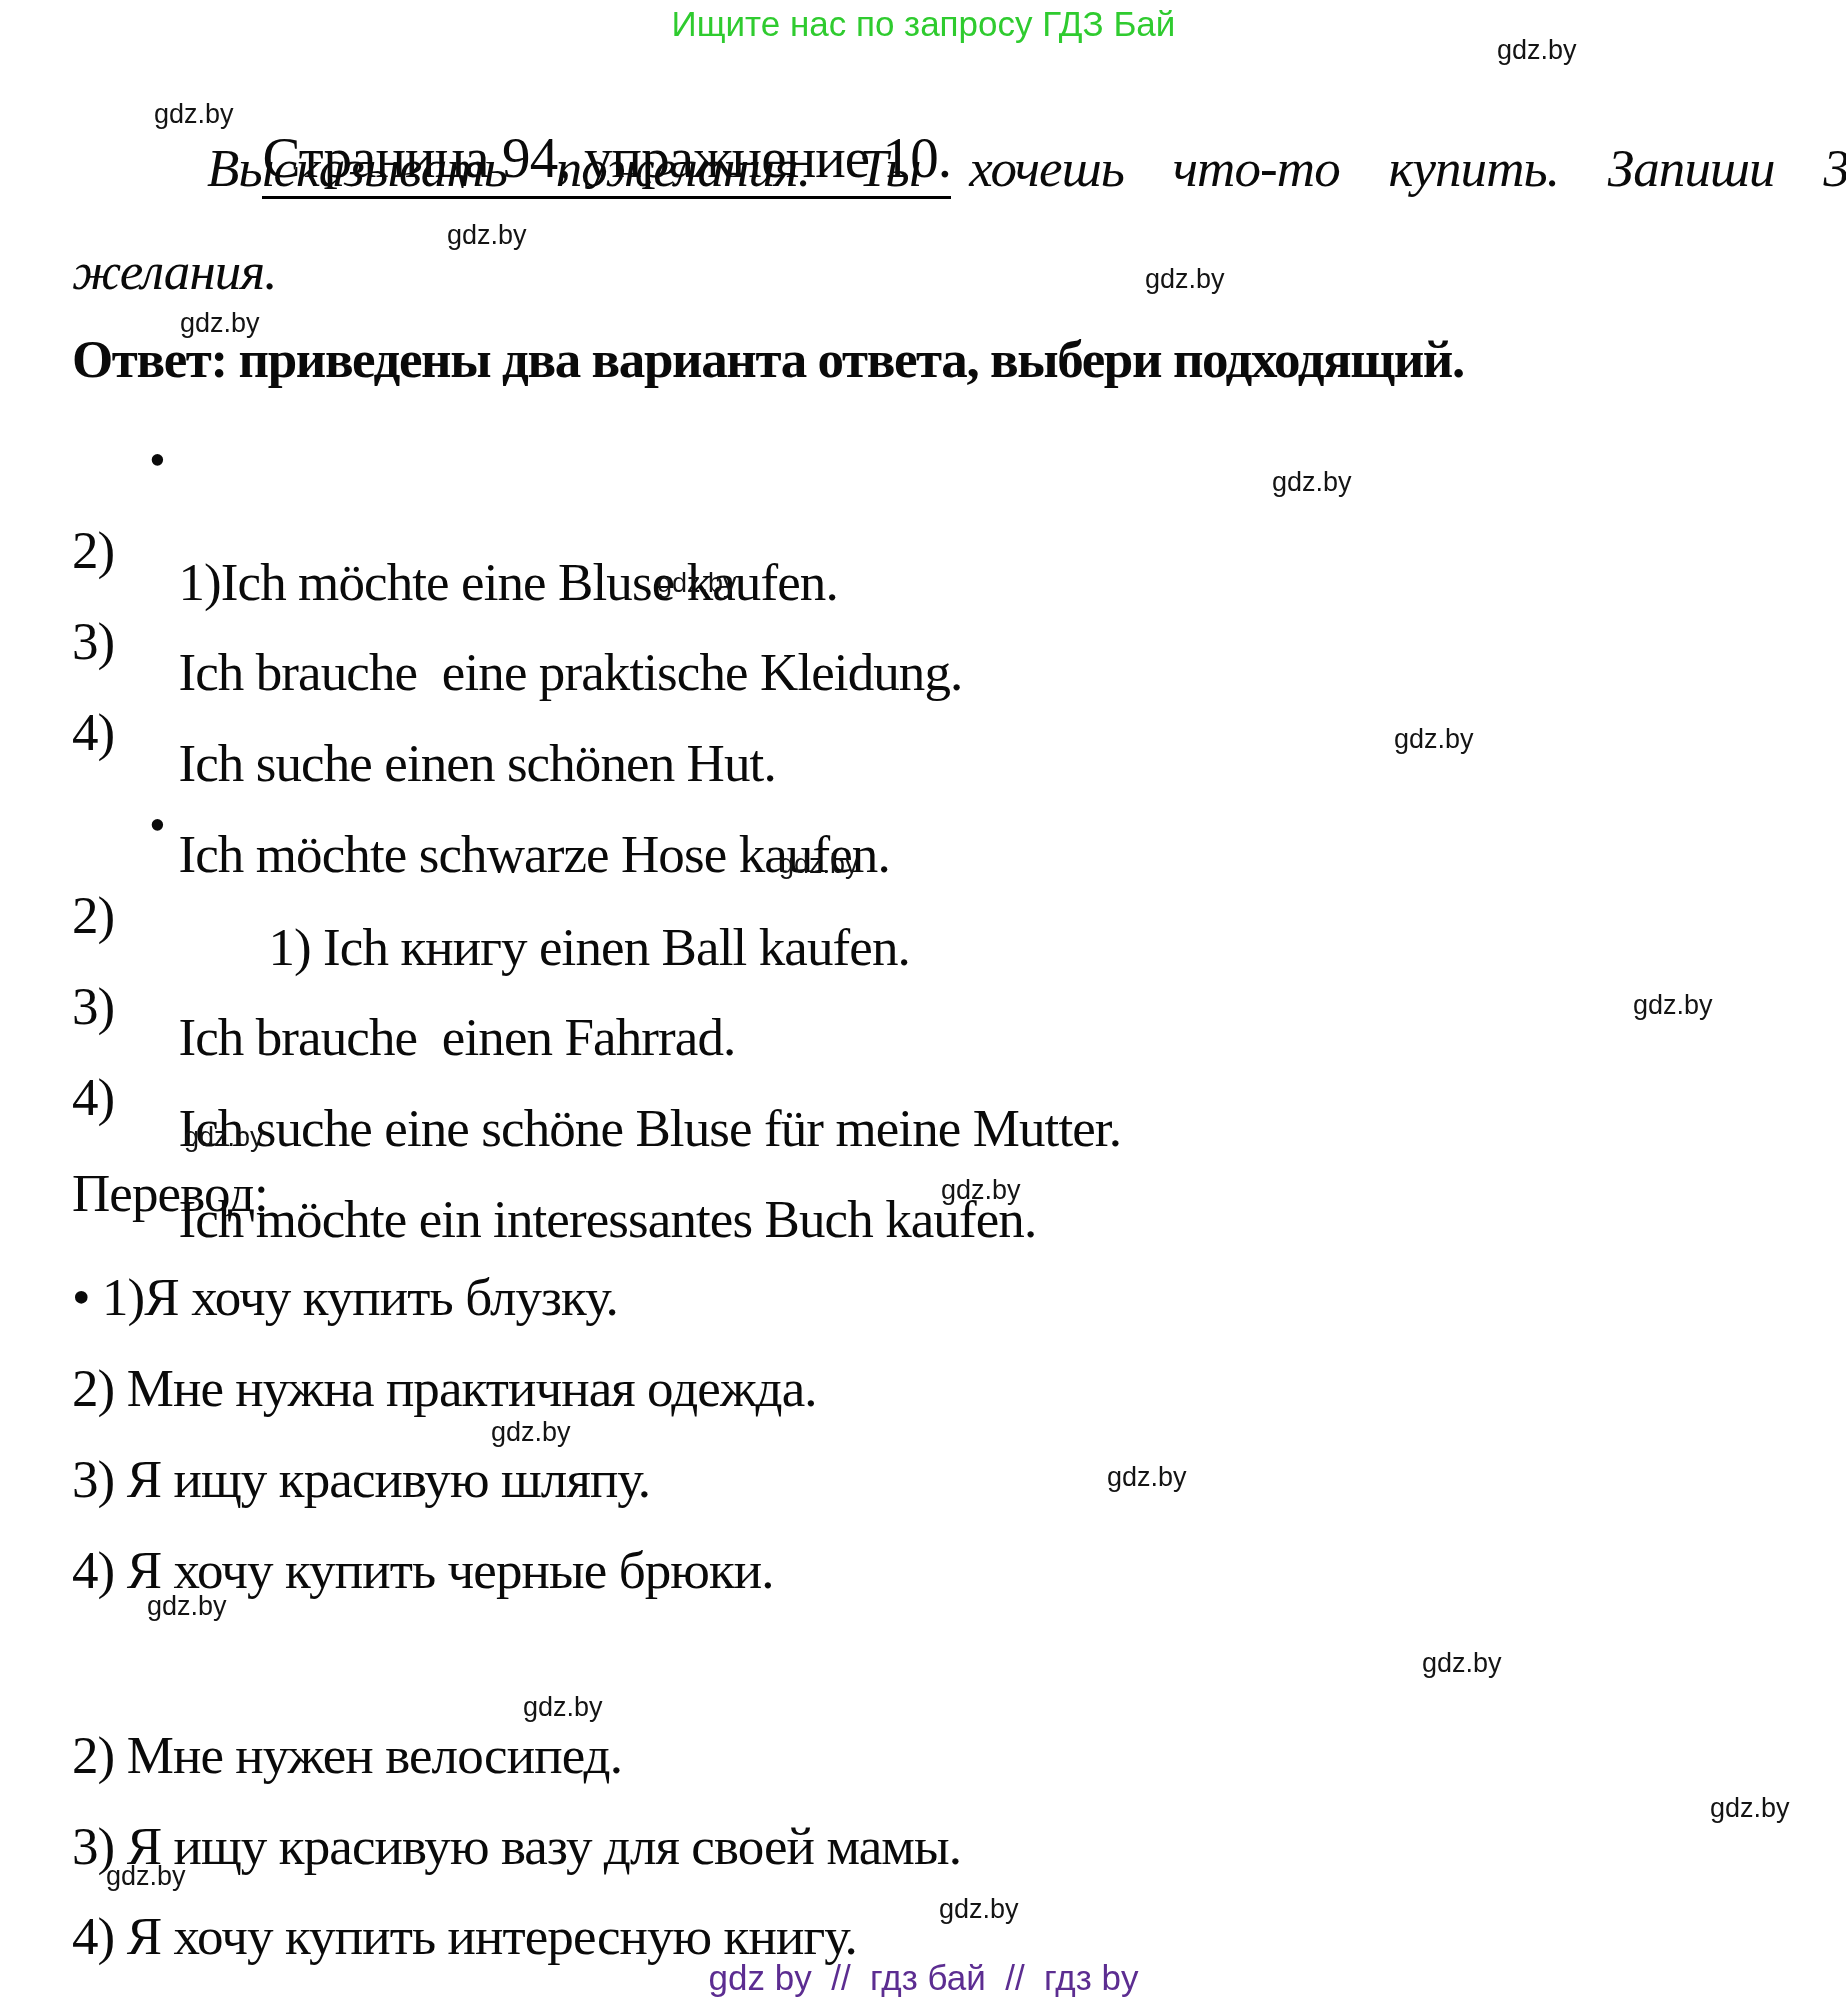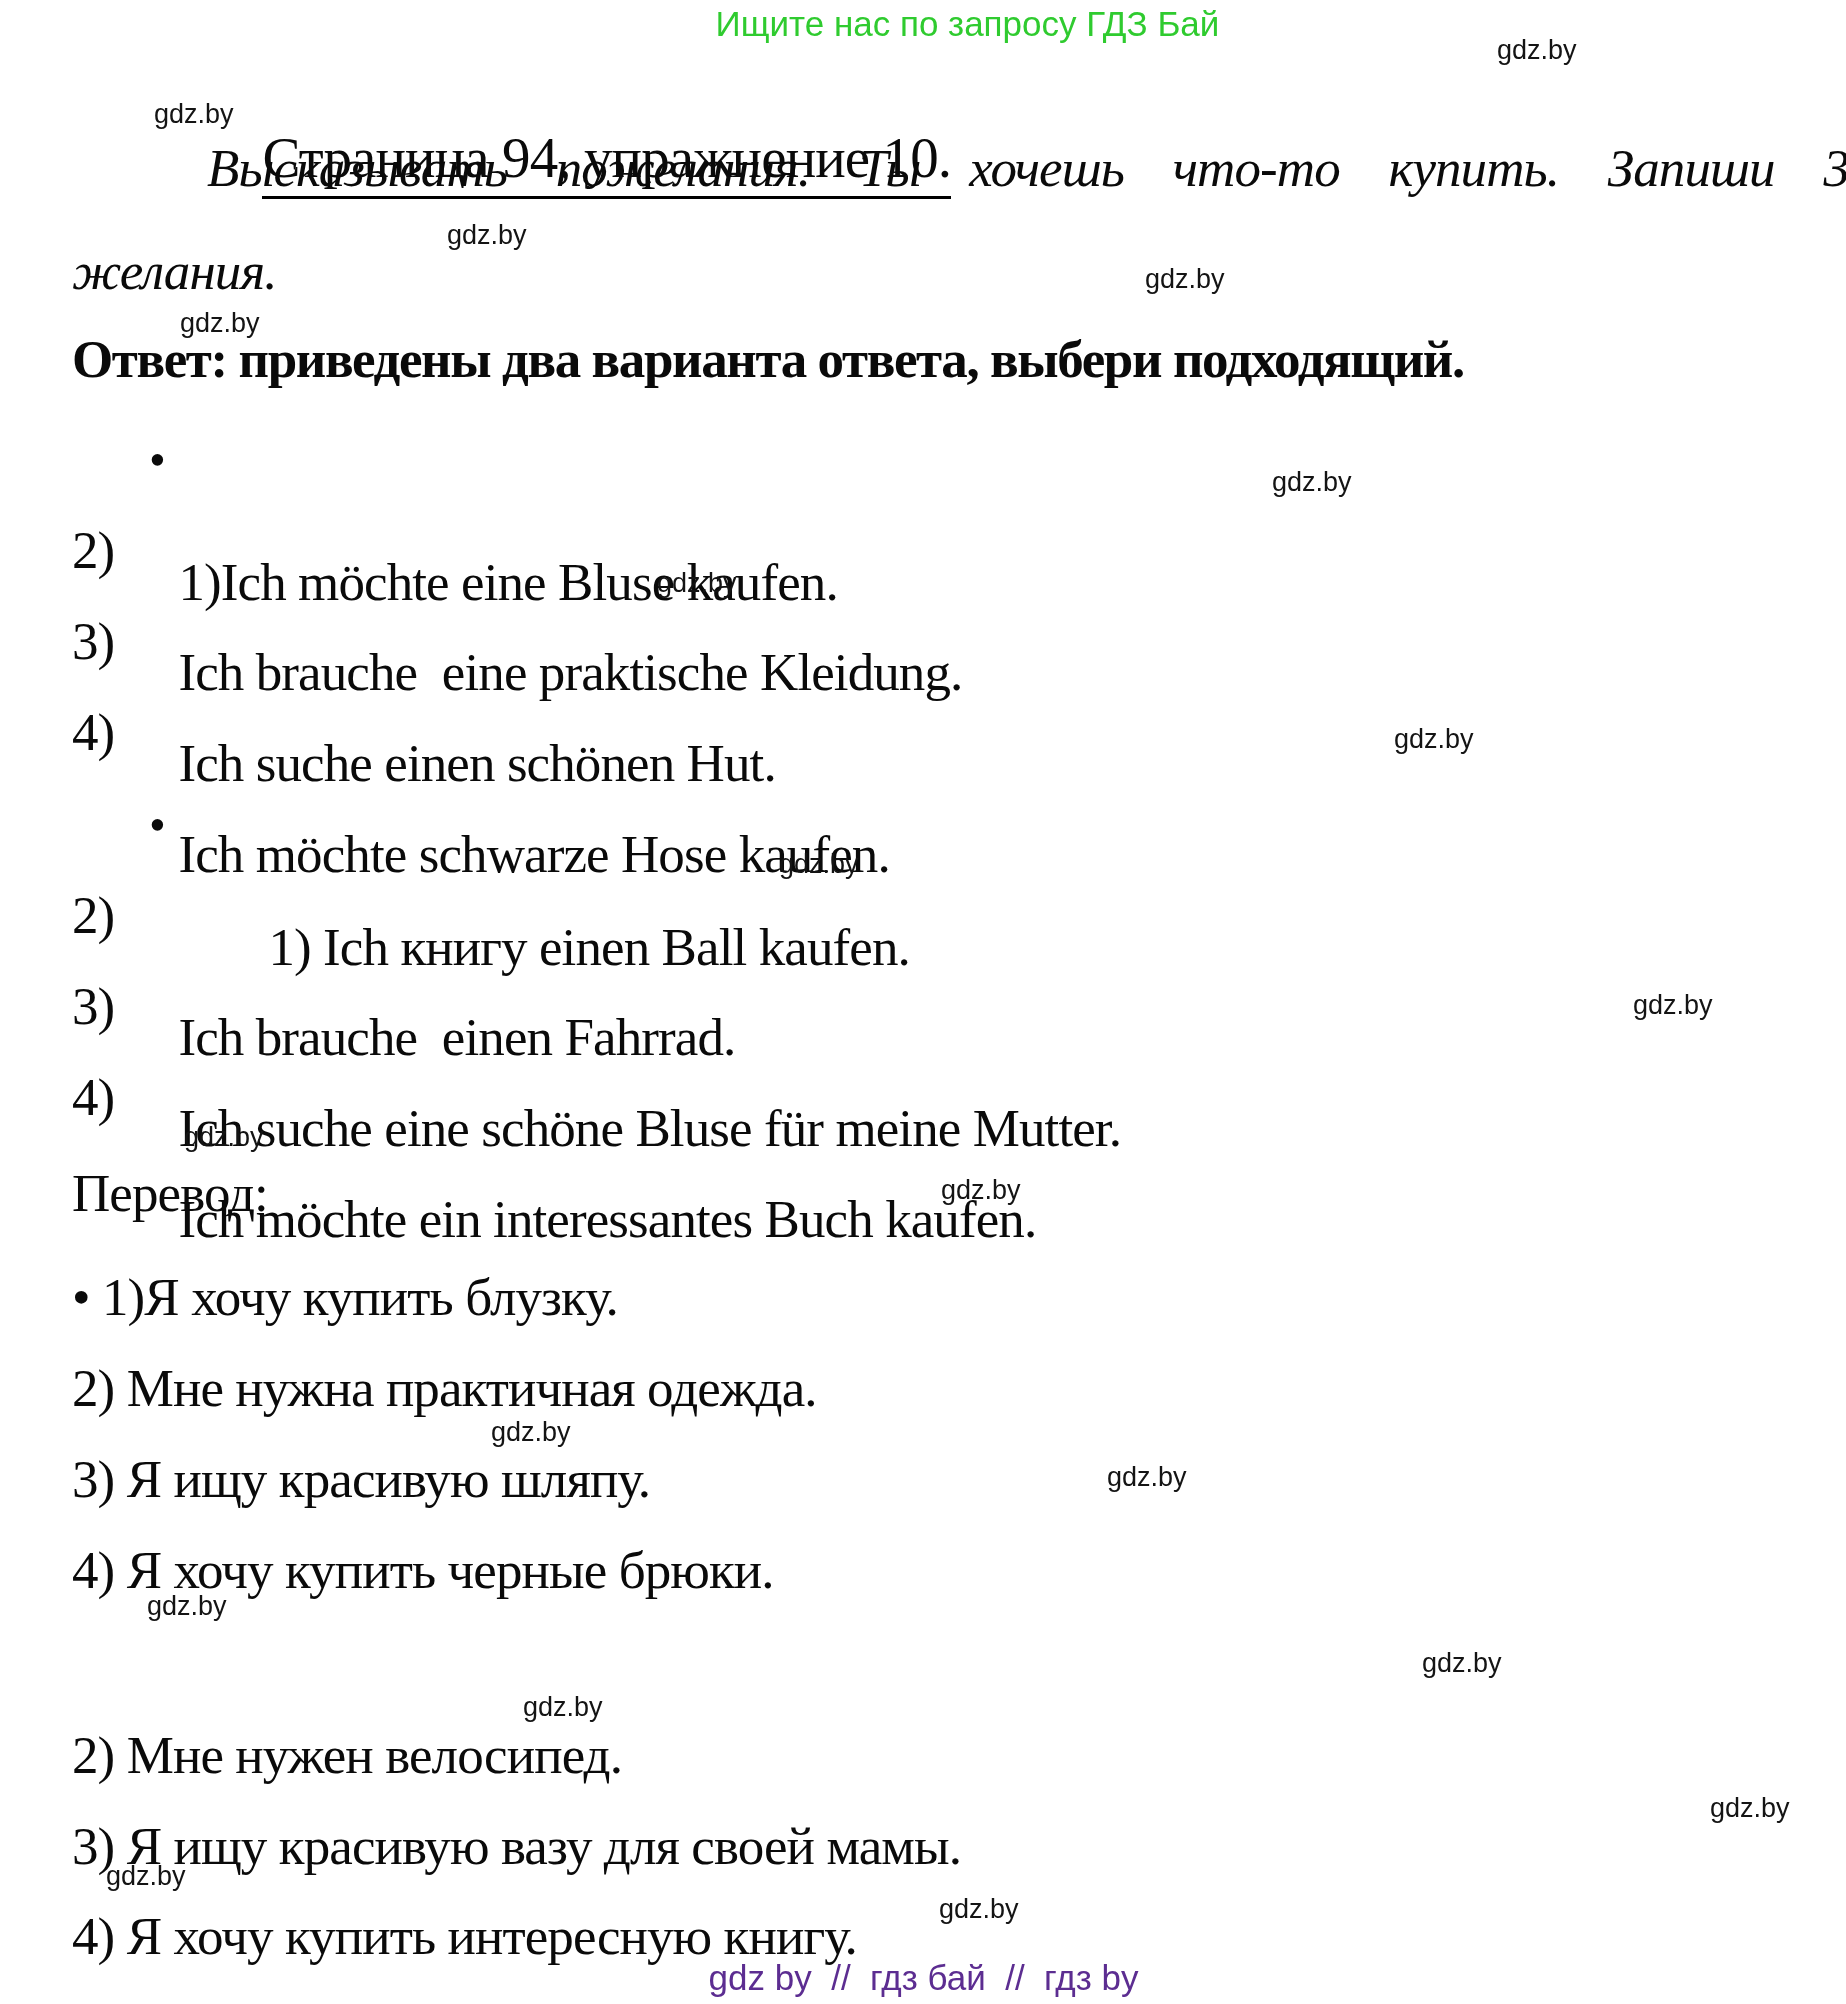--- a/index.html
+++ b/index.html
@@ -15,7 +15,7 @@
   .promo{
     position:absolute;top:3.7px;left:50%;transform:translateX(-50%);
     font-family:"Liberation Sans", sans-serif;
-    font-size:35px;font-weight:500;white-space:pre;margin-left:44px;
+    font-size:35px;font-weight:500;white-space:pre;
   }
   
   .title{

